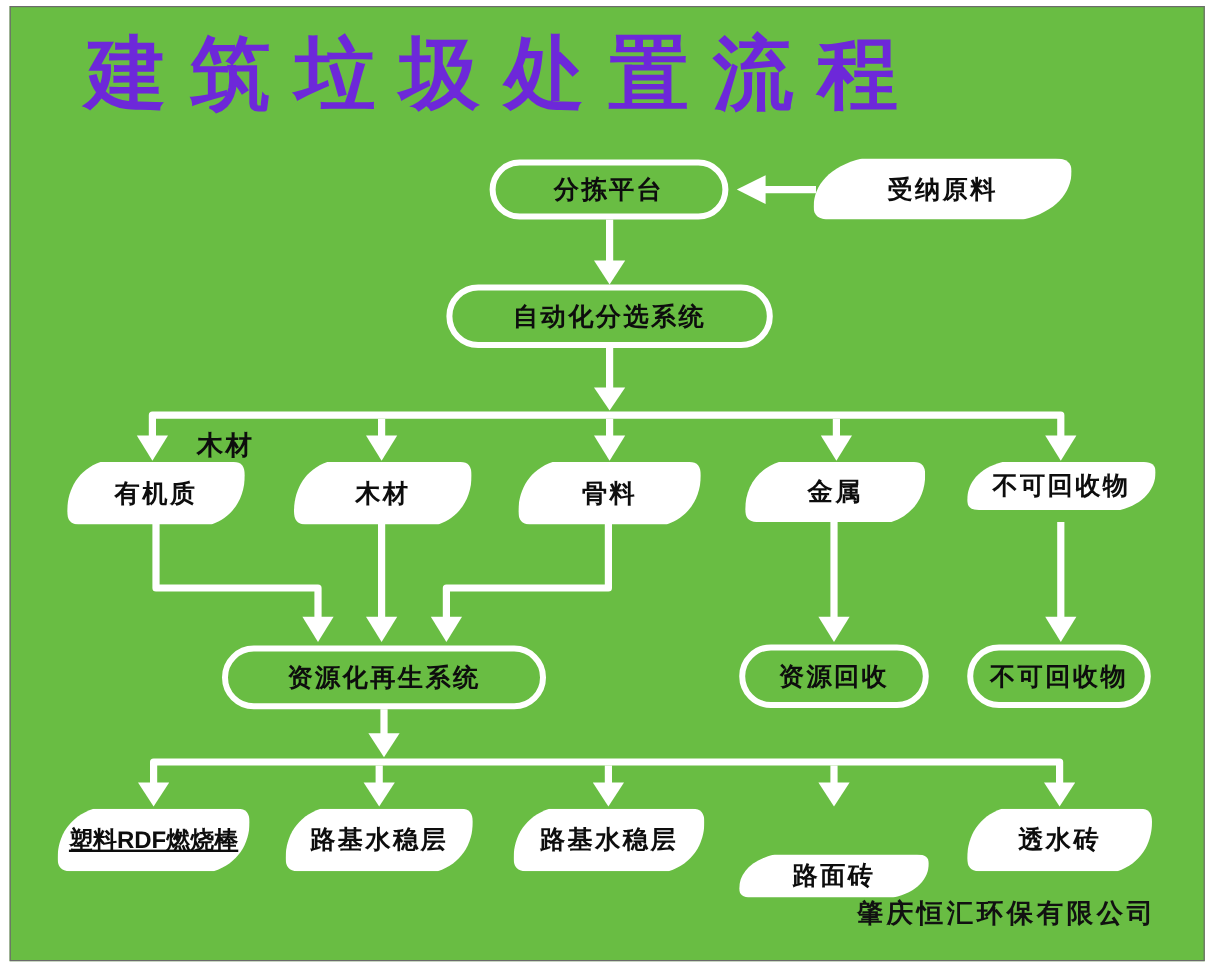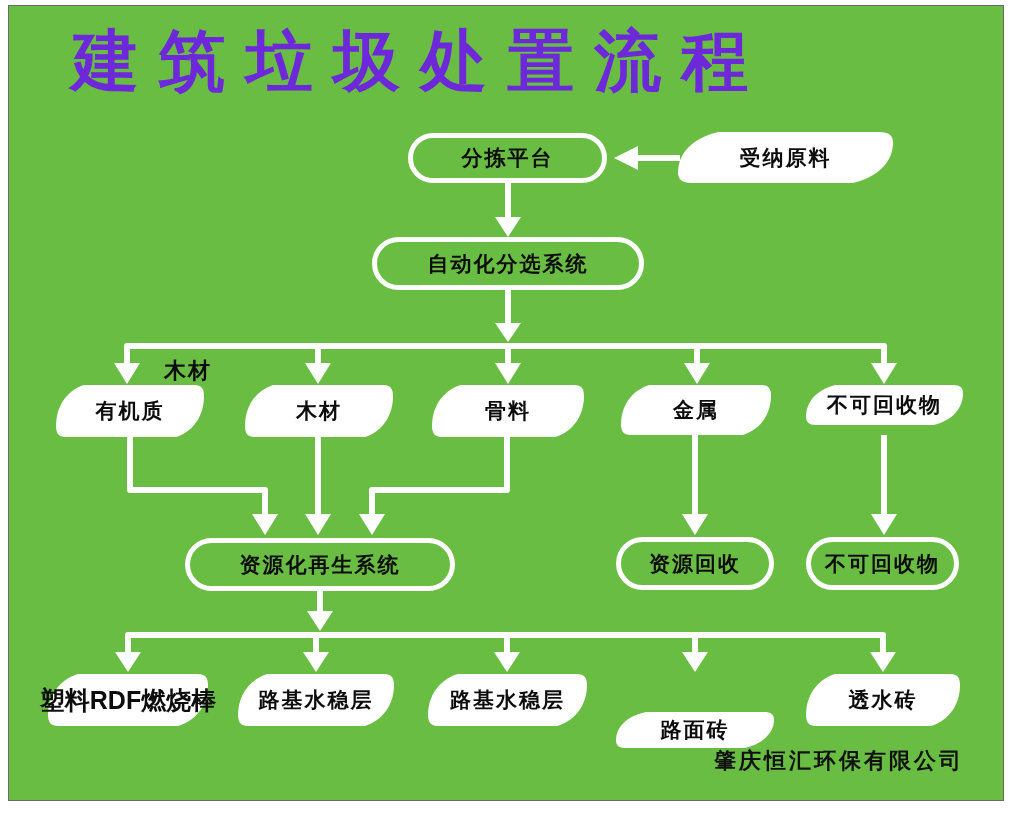--- a/index.html
+++ b/index.html
@@ -31,7 +31,7 @@
     position:relative;z-index:2;color:#0d0d0d;font-weight:bold;
     font-size:21px;letter-spacing:2px;white-space:nowrap;
   }
-  .node-label.small{font-size:25px;letter-spacing:0px;}
+  .node-label.small{font-size:20px;letter-spacing:0px;text-decoration:underline;}
   .float-label{
     position:absolute;color:#0d0d0d;font-weight:bold;font-size:22px;
     letter-spacing:2px;white-space:nowrap;

